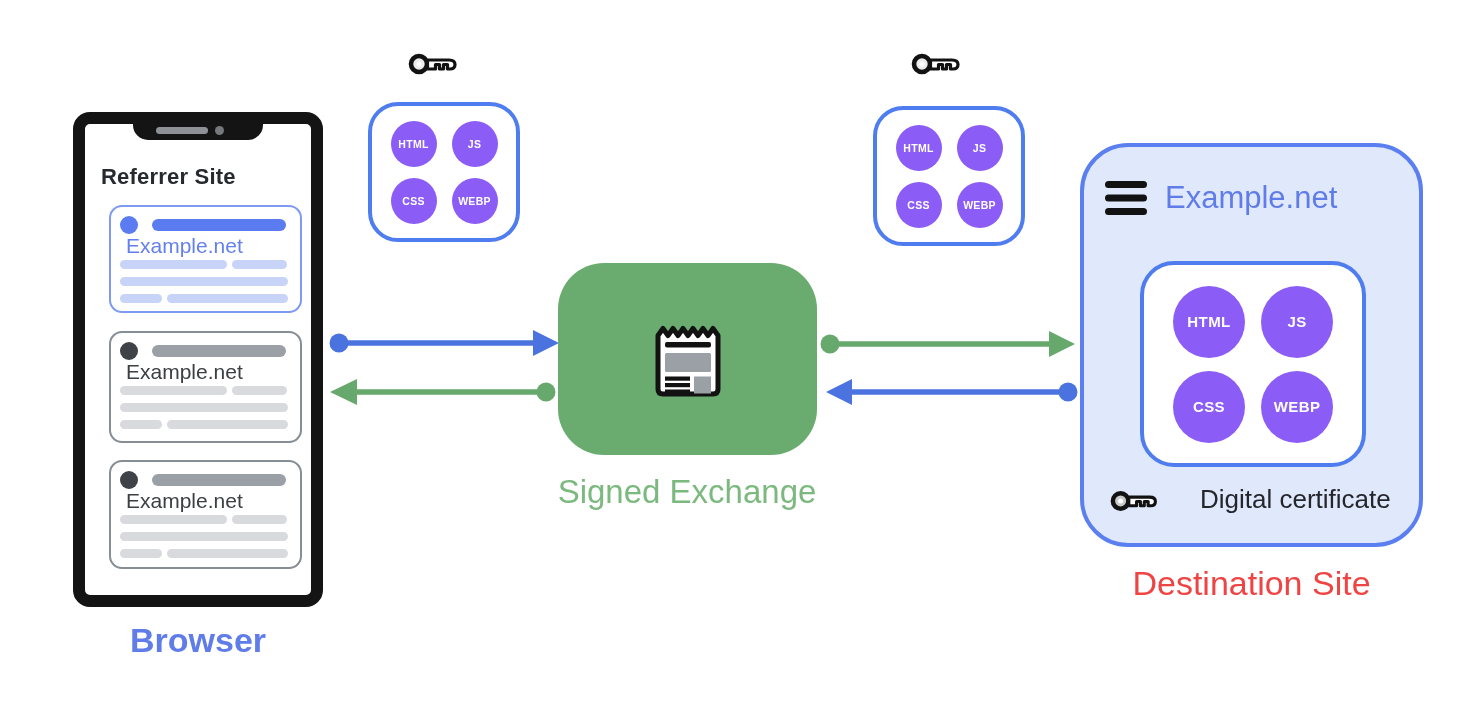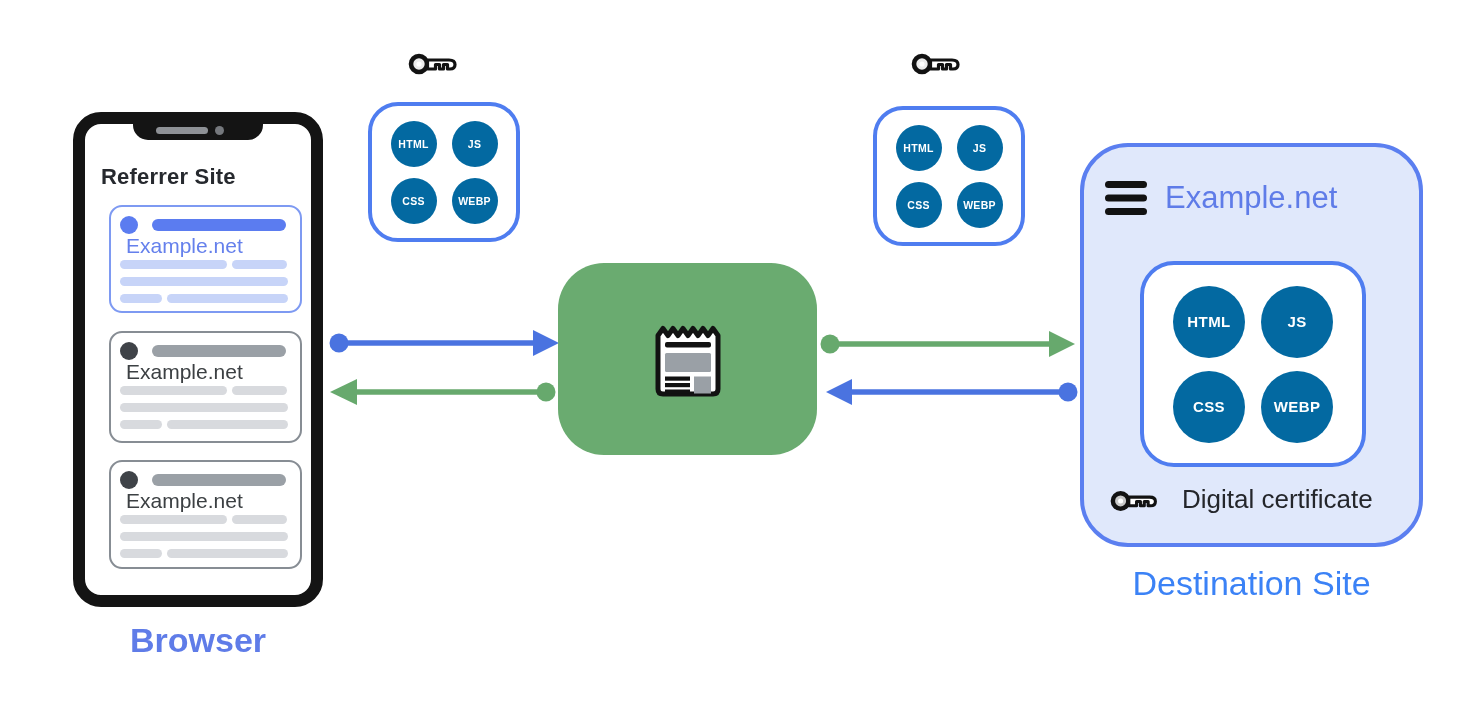--- a/index.html
+++ b/index.html
@@ -46,7 +46,7 @@
              grid-template-rows:46px 46px;gap:11px 15px;}
   .bundle-left{left:368px;top:102px;}
   .bundle-right{left:873px;top:106px;}
-  .chip{border-radius:50%;background:#0369a1;color:#fff;display:flex;align-items:center;
+  .chip{border-radius:50%;background:#8b5cf6;color:#fff;display:flex;align-items:center;
         justify-content:center;font-weight:700;font-size:10.5px;letter-spacing:.3px;}
   .bundle-lg{left:56px;top:114px;width:226px;height:206px;border-radius:34px;
              grid-template-columns:72px 72px;grid-template-rows:72px 72px;gap:13px 16px;}

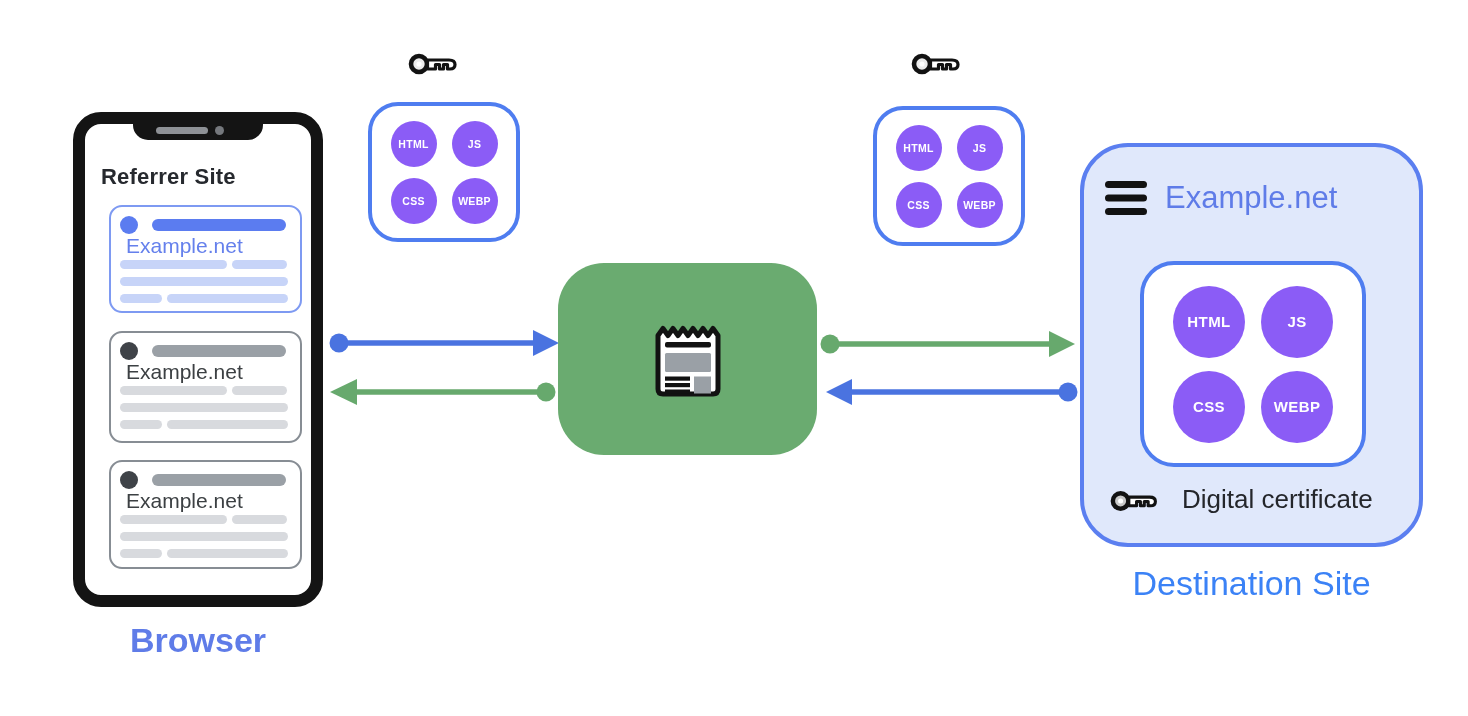--- a/index.html
+++ b/index.html
@@ -11,7 +11,7 @@
 
   
   .phone{position:absolute;left:73px;top:112px;width:250px;height:495px;background:#fff;
-         border:12px solid #141414;border-radius:28px;box-sizing:border-box;}
+         border:12px solid #141414;border-radius:17px;box-sizing:border-box;}
   .notch{position:absolute;left:50%;transform:translateX(-50%);top:-1px;width:130px;height:17px;
          background:#141414;border-radius:0 0 15px 15px;}
   .speaker{position:absolute;left:23px;top:4px;width:52px;height:7px;background:#8e9196;border-radius:4px;}

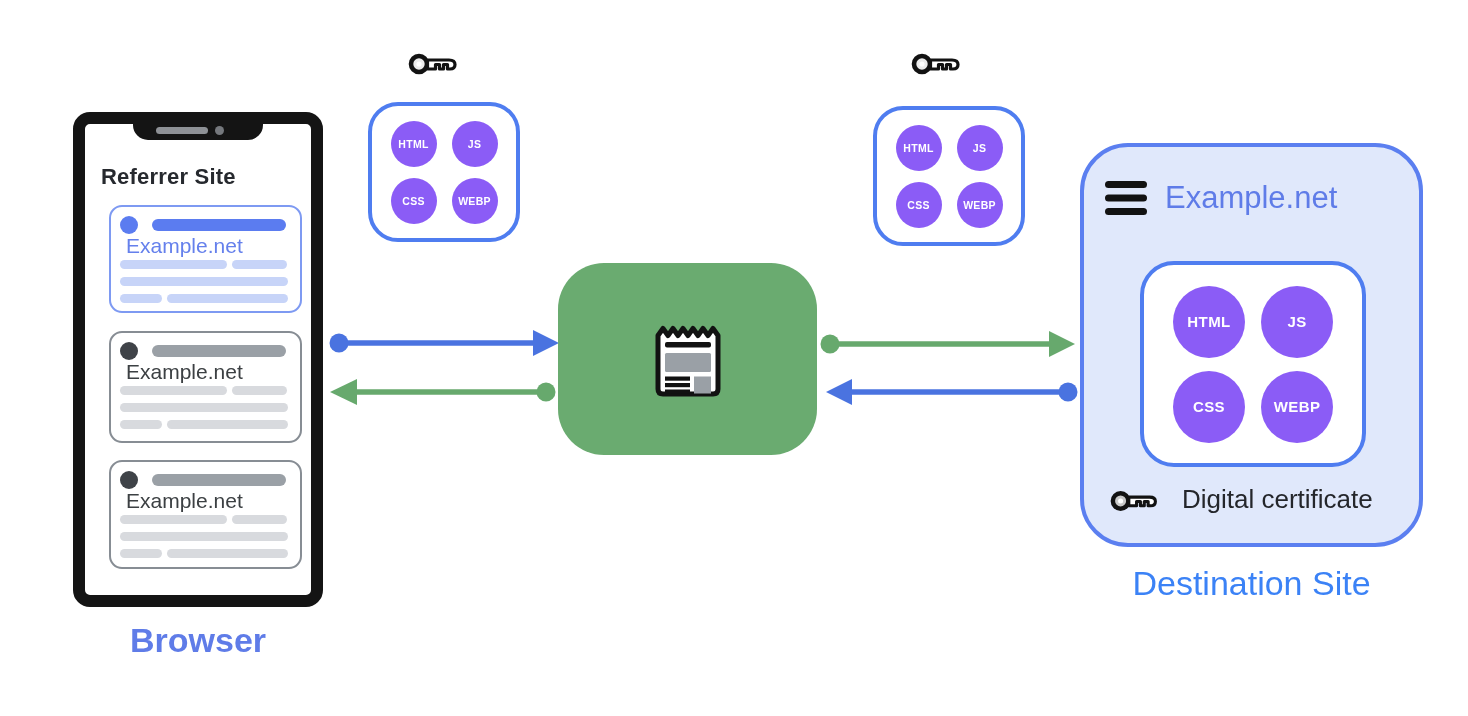--- a/index.html
+++ b/index.html
@@ -174,6 +174,7 @@
     </svg>
   </div>
   <div class="cache-label">
+    <div>Signed Exchange</div>
   </div>
 
   <div class="dest-box">

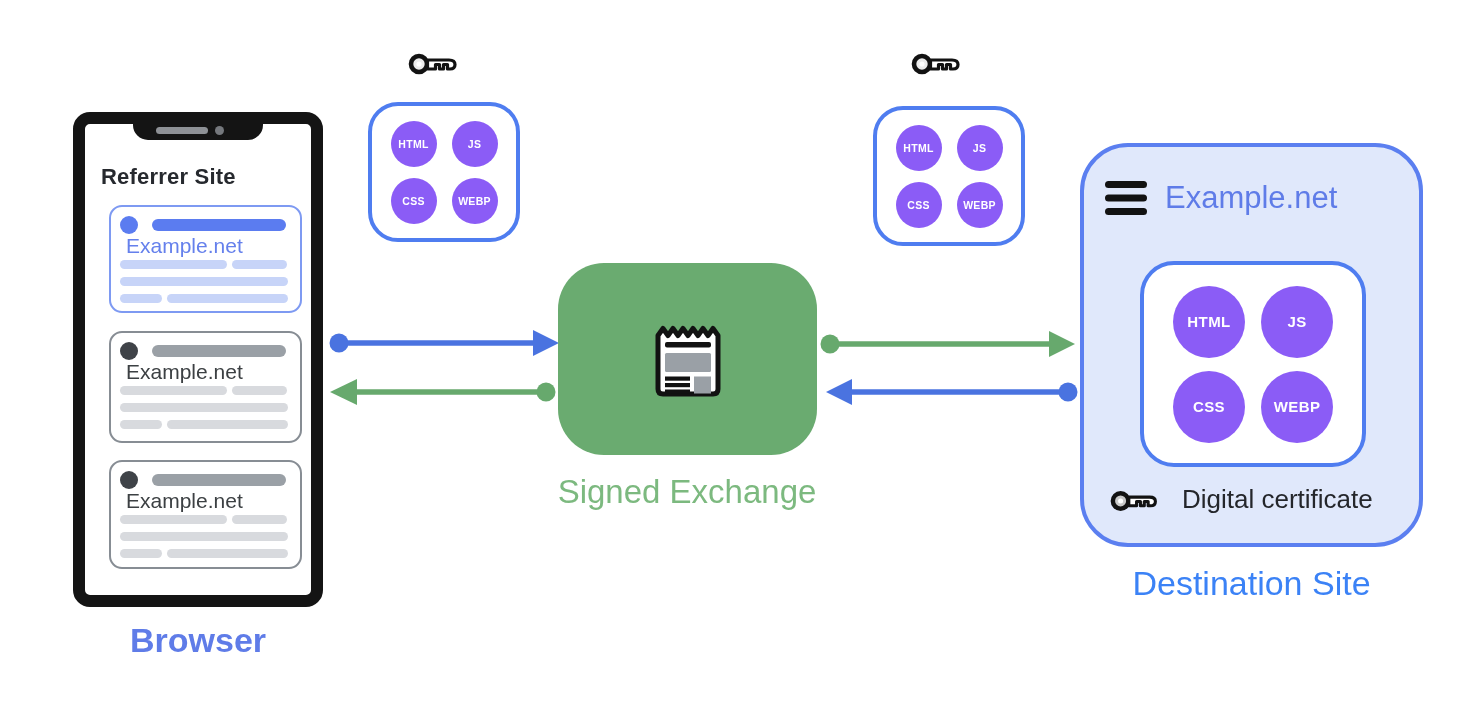--- a/index.html
+++ b/index.html
@@ -63,7 +63,7 @@
             border:4px solid #5b7ff0;border-radius:48px;box-sizing:border-box;}
   .dest-header{position:absolute;left:21px;top:33px;display:flex;align-items:center;gap:18px;}
   .dest-title{font-size:31px;color:#5f7ce8;}
-  .cert-row{position:absolute;left:25px;top:337px;display:flex;align-items:center;gap:15px;}
+  .cert-row{position:absolute;left:25px;top:337px;display:flex;align-items:center;gap:33px;}
   .cert-text{font-size:26px;color:#24262b;}
   .dest-label{position:absolute;left:1080px;top:564px;width:343px;text-align:center;
               font-size:34px;color:#3b82f6;}

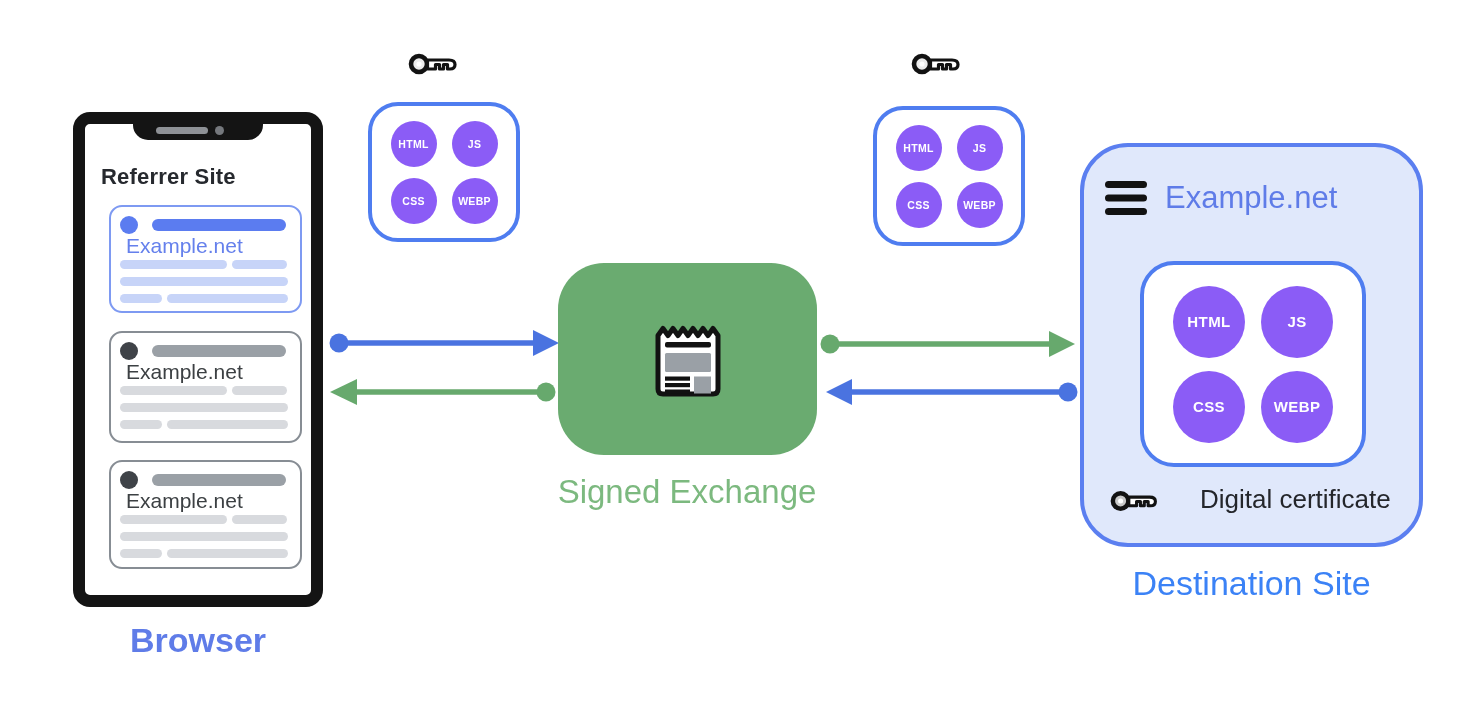--- a/index.html
+++ b/index.html
@@ -66,7 +66,7 @@
   .cert-row{position:absolute;left:25px;top:337px;display:flex;align-items:center;gap:33px;}
   .cert-text{font-size:26px;color:#24262b;}
   .dest-label{position:absolute;left:1080px;top:564px;width:343px;text-align:center;
-              font-size:34px;color:#3b82f6;}
+              font-size:34px;color:#ef4444;}
 </style>
 </head>
 <body>

